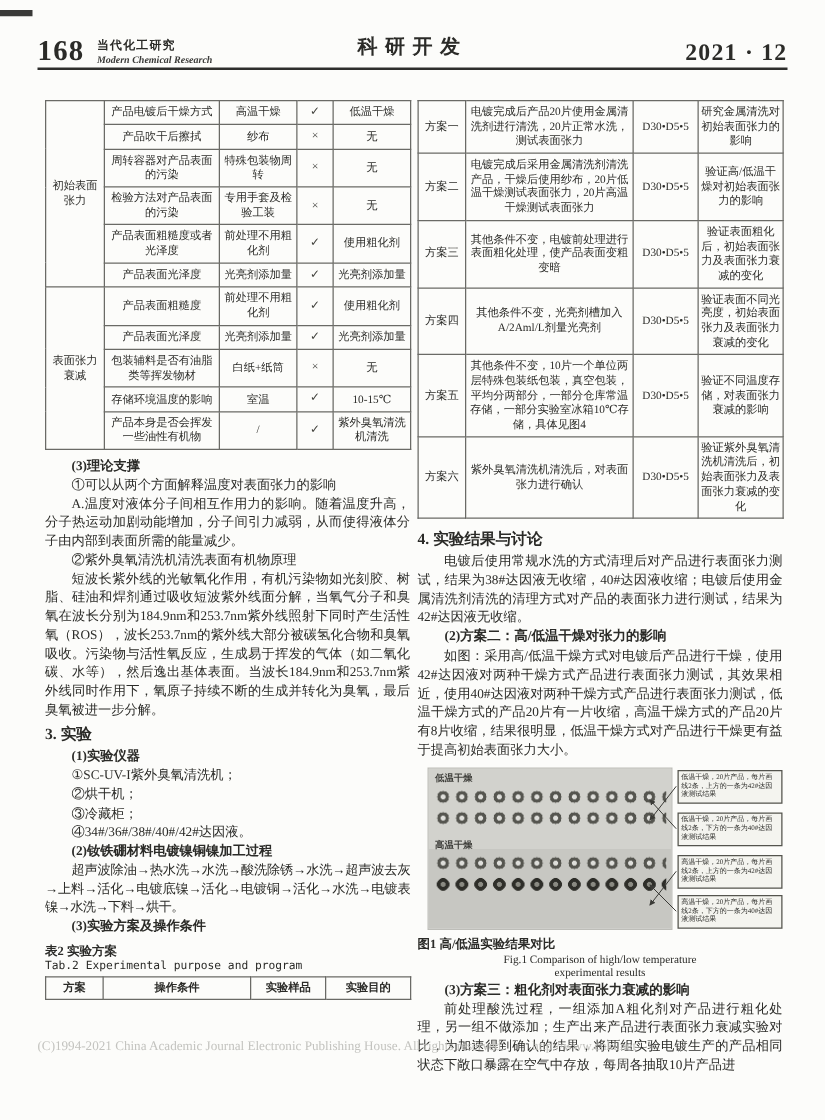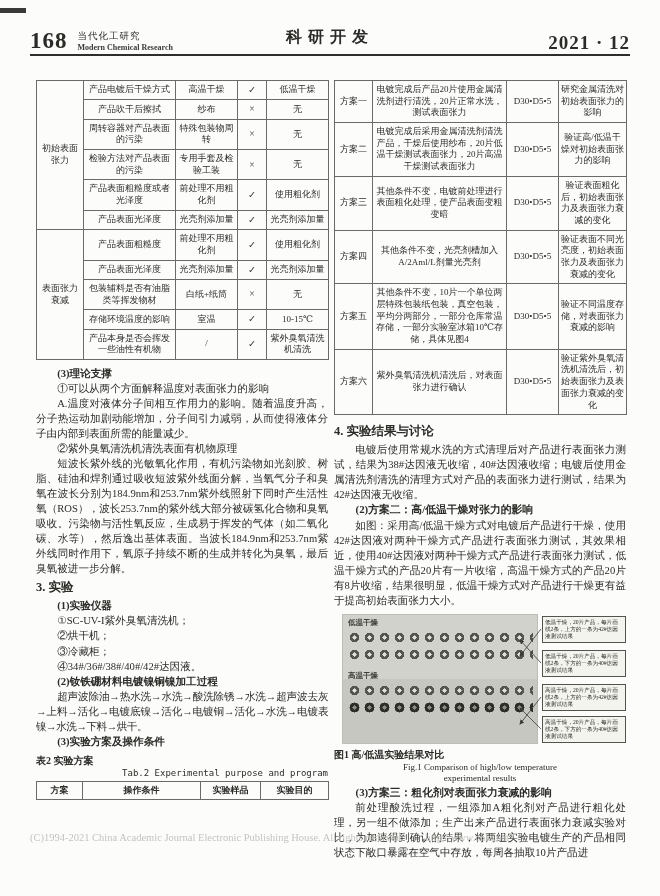--- a/index.html
+++ b/index.html
@@ -13,7 +13,7 @@
          display:flex; align-items:flex-end; padding-bottom:2px; }
   .hdr-pageno { font-size:23px; font-weight:bold; letter-spacing:1px; line-height:1; }
   .hdr-journal { margin-left:8px; padding-left:2px; }
-  .hdr-journal .cn { font-size:9.5px; font-weight:normal; letter-spacing:1px; }
+  .hdr-journal .cn { font-size:9.5px; font-weight:bold; letter-spacing:1px; }
   .hdr-journal .en { font-size:8px; font-weight:bold; color:#3a3a38; }
   .hdr-section { position:absolute; left:0; right:0; text-align:center; bottom:6px; font-size:16px; font-weight:bold; letter-spacing:6px; }
   .hdr-issue { margin-left:auto; font-size:19px; font-weight:bold; letter-spacing:1px; line-height:1; }

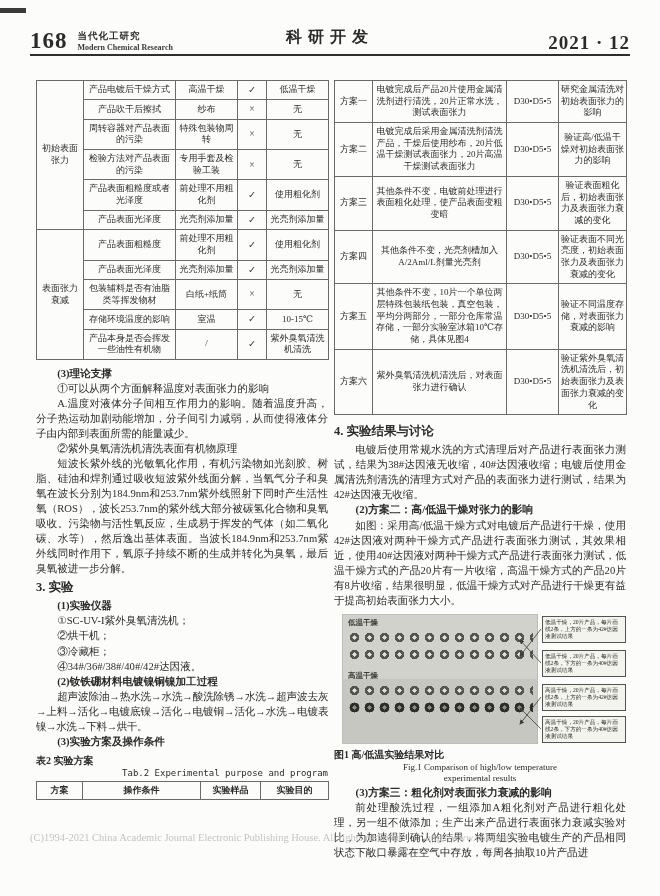--- a/index.html
+++ b/index.html
@@ -14,7 +14,7 @@
   .hdr-pageno { font-size:23px; font-weight:bold; letter-spacing:1px; line-height:1; }
   .hdr-journal { margin-left:8px; padding-left:2px; }
   .hdr-journal .cn { font-size:9.5px; font-weight:bold; letter-spacing:1px; }
-  .hdr-journal .en { font-size:8px; font-weight:bold; color:#3a3a38; }
+  .hdr-journal .en { font-size:8px; font-style:italic; font-weight:bold; color:#3a3a38; }
   .hdr-section { position:absolute; left:0; right:0; text-align:center; bottom:6px; font-size:16px; font-weight:bold; letter-spacing:6px; }
   .hdr-issue { margin-left:auto; font-size:19px; font-weight:bold; letter-spacing:1px; line-height:1; }
 

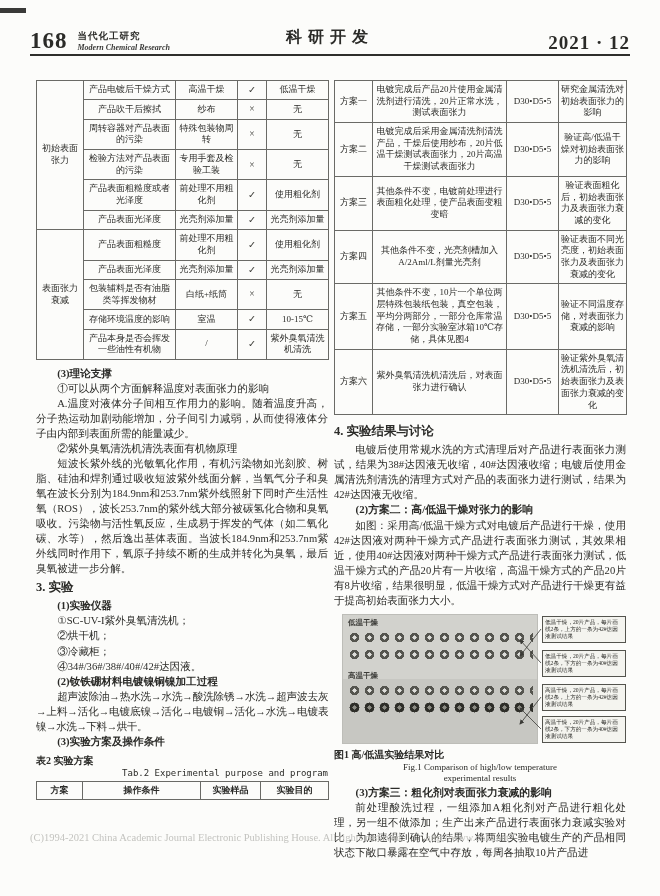--- a/index.html
+++ b/index.html
@@ -48,7 +48,7 @@
   .fig-arrows { position:absolute; inset:0; pointer-events:none; }
 
   .tbl2-title-cn { text-align:left; font-size:10px; font-weight:bold; margin-top:5px; }
-  .tbl2-title-en { text-align:right; font-size:9px; font-family:"DejaVu Sans Mono",monospace; margin-bottom:3px; }
+  .tbl2-title-en { text-align:left; font-size:9px; font-family:"DejaVu Sans Mono",monospace; margin-bottom:3px; }
 
   .watermark { position:absolute; left:30px; top:832px; width:600px; font-size:10.5px; color:#c3c3bf;
                font-family:"Liberation Serif",serif; display:flex; }

